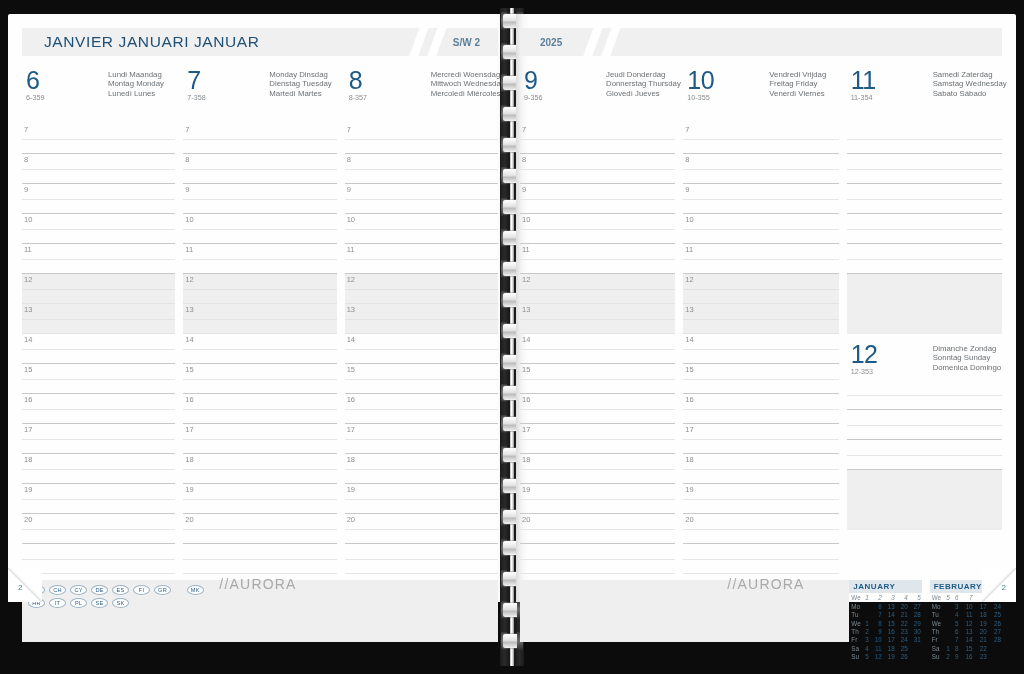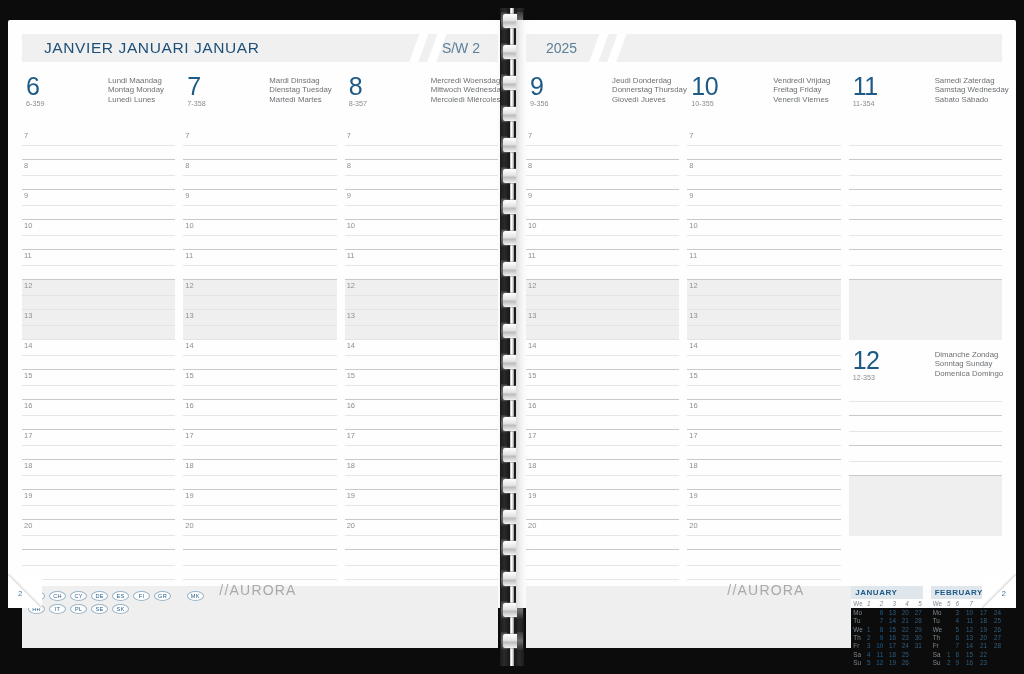--- a/index.html
+++ b/index.html
@@ -18,7 +18,7 @@
   
   .page {
     position: absolute;
-    top: 20px;
+    top: 14px;
     height: 588px;
     background: #fefefe;
   }

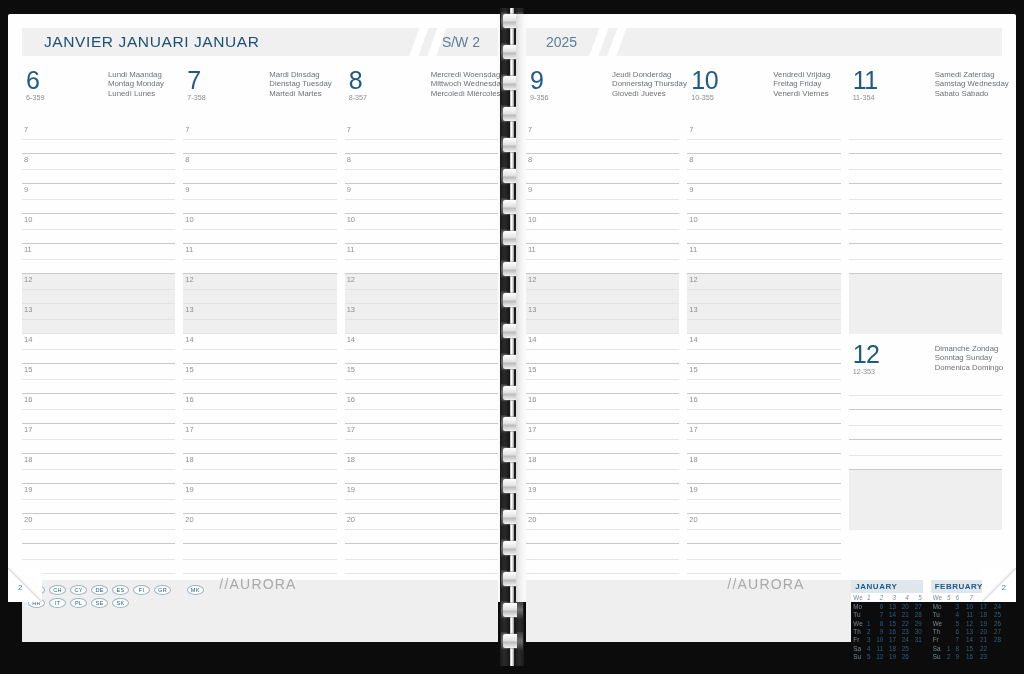--- a/index.html
+++ b/index.html
@@ -60,7 +60,7 @@
   .band.right-band .slash.s1 { left: 68px; }
   .band.right-band .slash.s2 { left: 86px; }
   .band-aux {
-    color: #5b7f99; font-size: 14px; z-index: 2; white-space: nowrap;
+    color: #5b7f99; font-size: 10px; z-index: 2; white-space: nowrap; font-weight: bold;
   }
   .band.left-band  .band-aux { position: absolute; right: 18px; }
   .band.right-band .band-aux { position: absolute; left: 20px; }

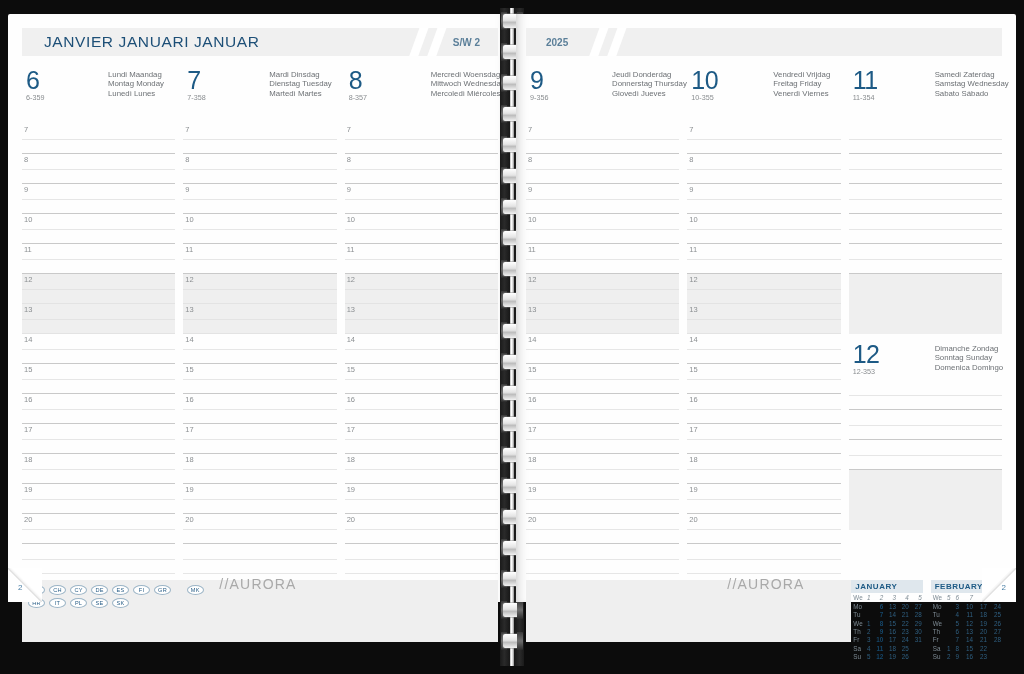--- a/index.html
+++ b/index.html
@@ -29,7 +29,7 @@
 
   .page-inner { position: relative; width: 100%; height: 100%; padding: 14px 14px 0 14px; }
   .page.left  .page-inner { padding-right: 10px; }
-  .page.right .page-inner { padding-left: 10px; }
+  .page.right .page-inner { padding-left: 4px; }
 
   
   .corner-fold {

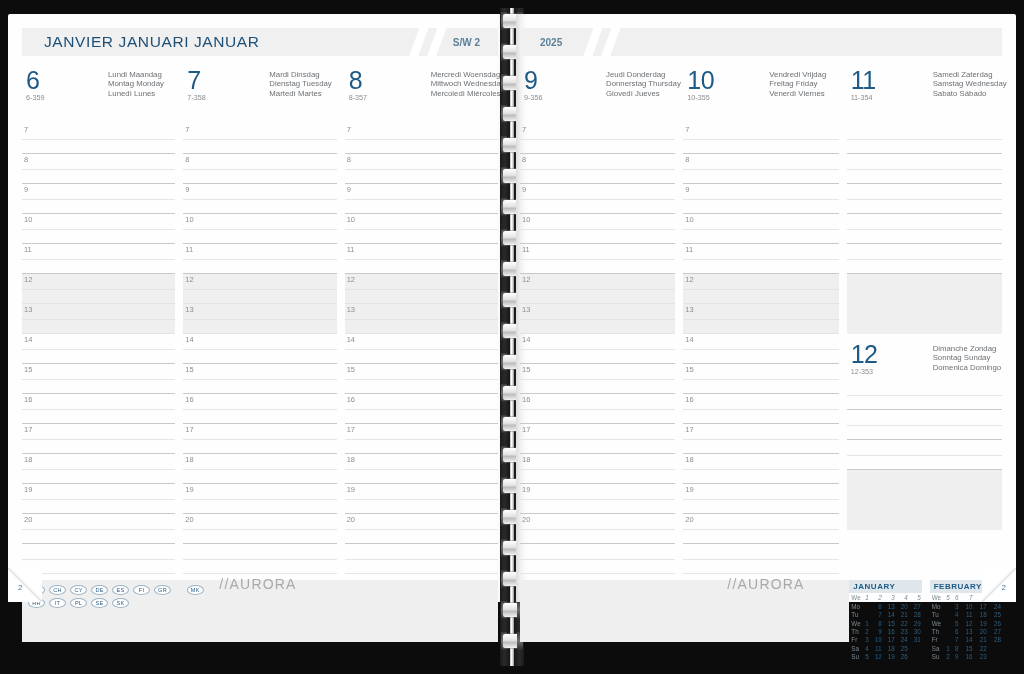--- a/index.html
+++ b/index.html
@@ -206,7 +206,7 @@
                 <div class="dayord">7-358</div>
               </div>
               <div class="daynames">
-                <span>Mardi  Dinsdag</span>
+                <span>Monday  Dinsdag</span>
                 <span>Dienstag  Tuesday</span>
                 <span>Martedì  Martes</span>
               </div>

